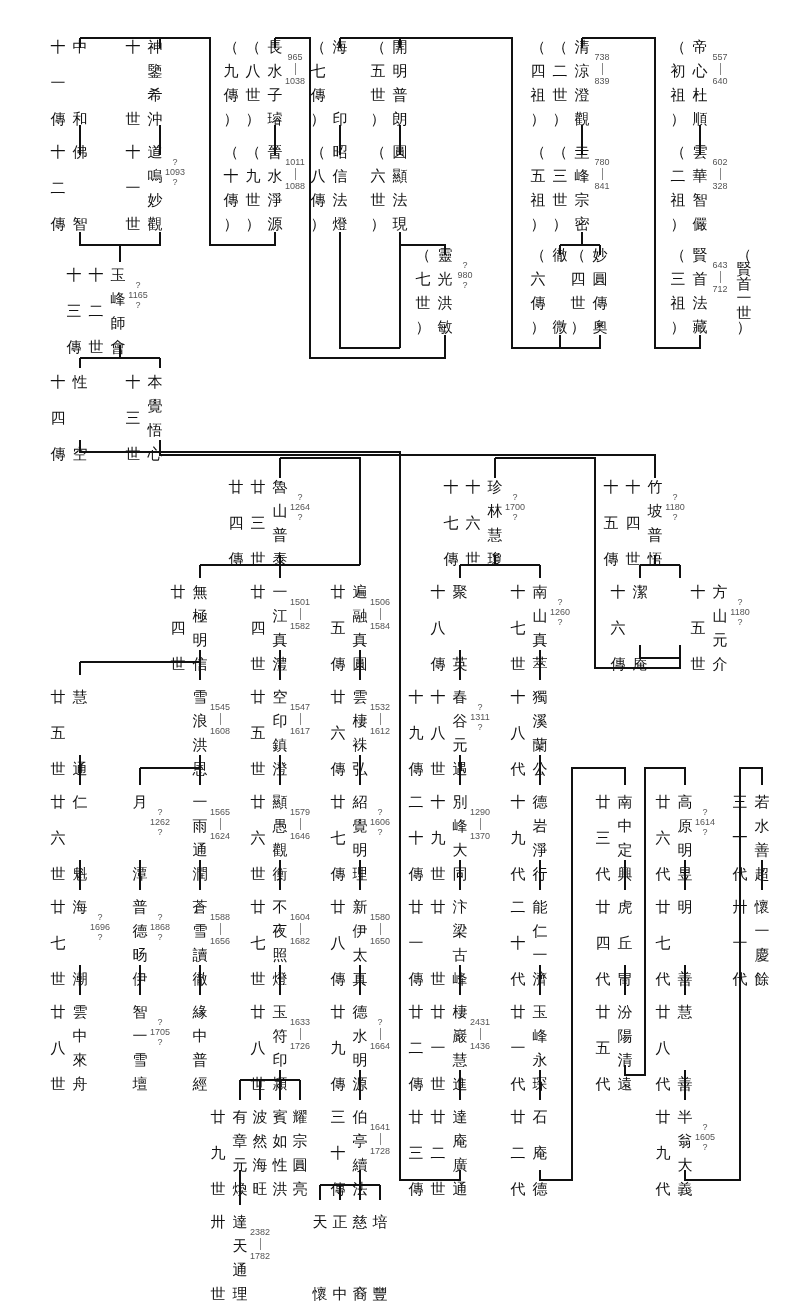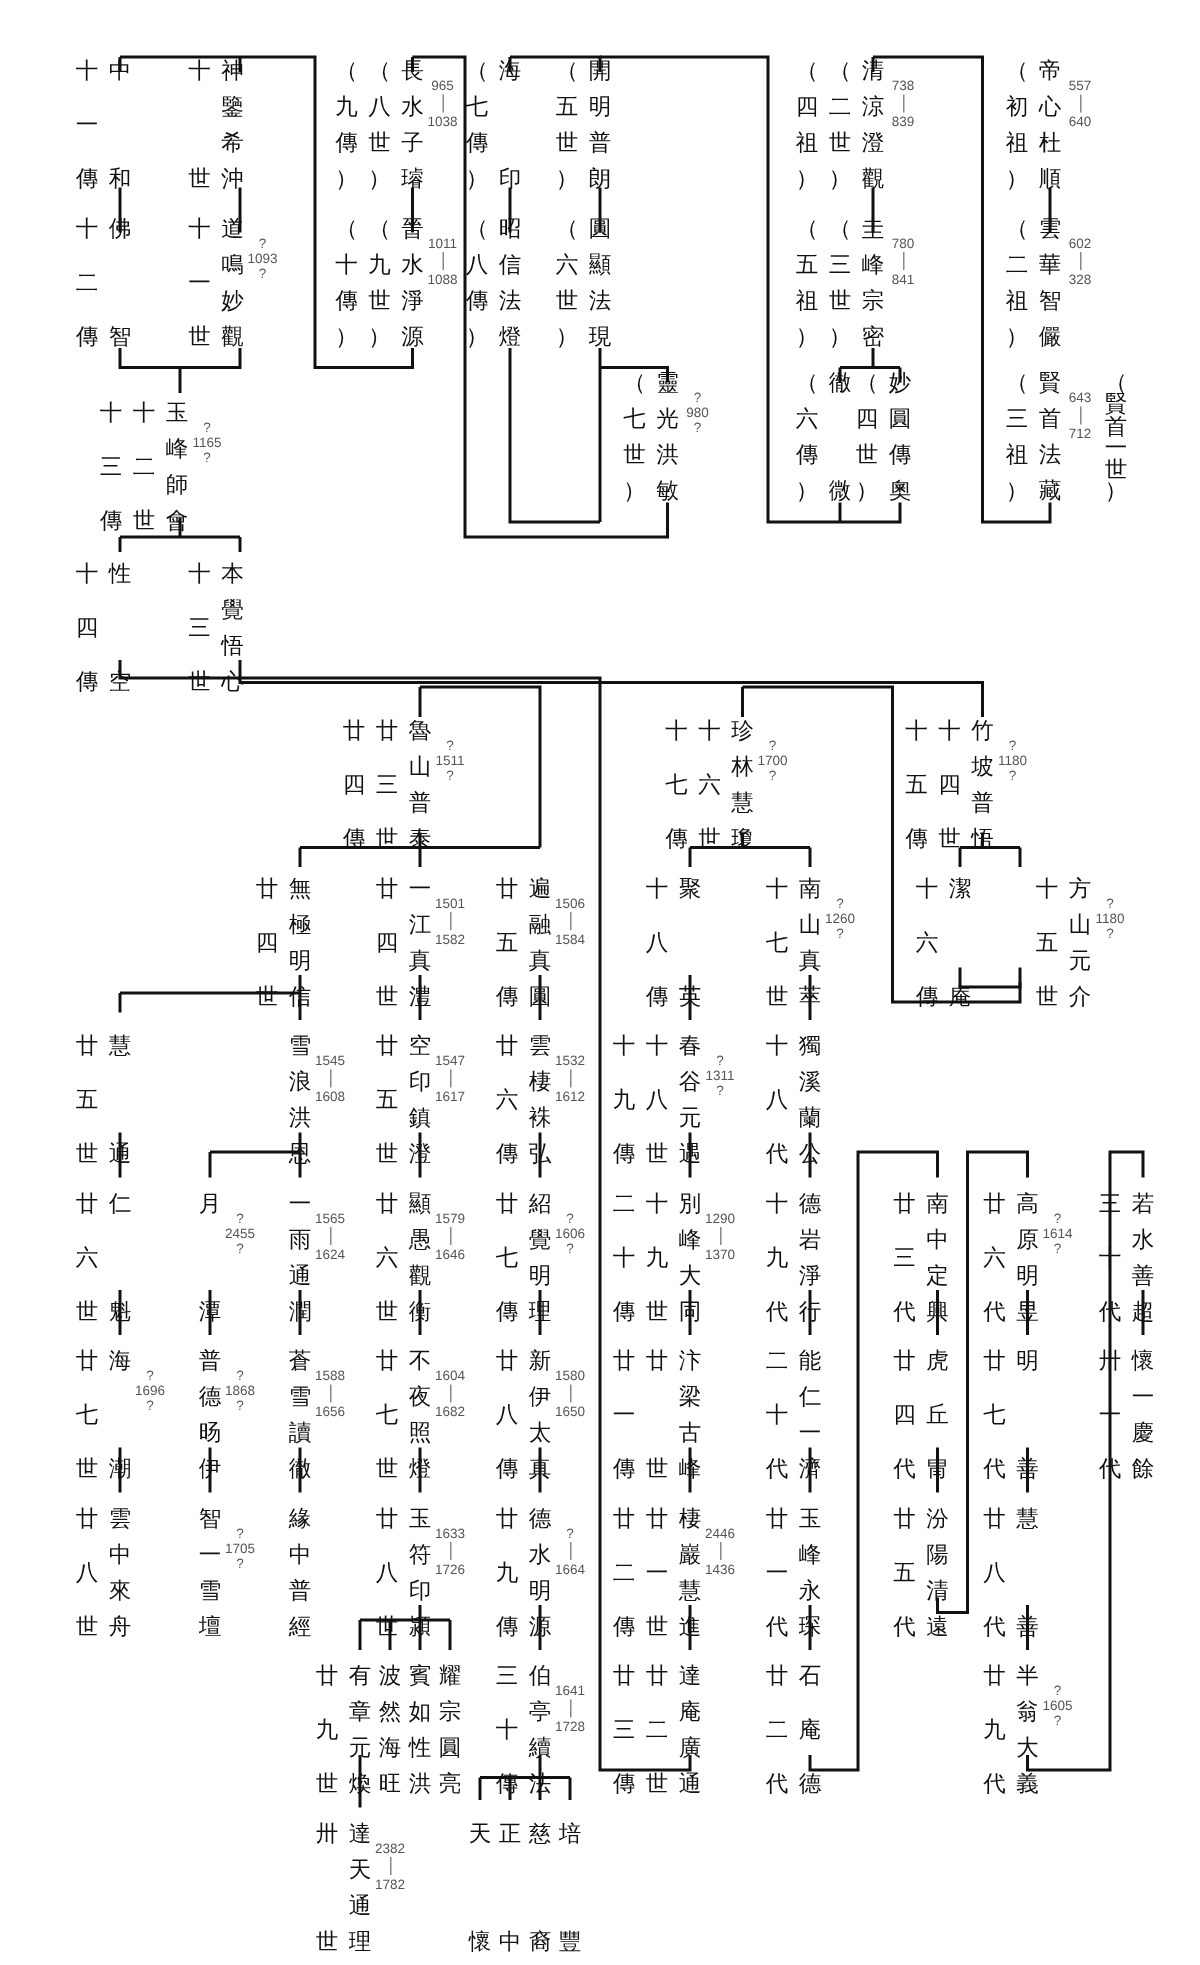--- a/index.html
+++ b/index.html
@@ -831,7 +831,7 @@
     </div>
     <div class="dates" style="left: 288px; top: 492px;">
       <span class="q">?</span>
-      <span class="q">1511</span>
+      <span class="q">1264</span>
       <span class="q">?</span>
     </div>
     <div class="col" style="left: 191px; top: 583px;">

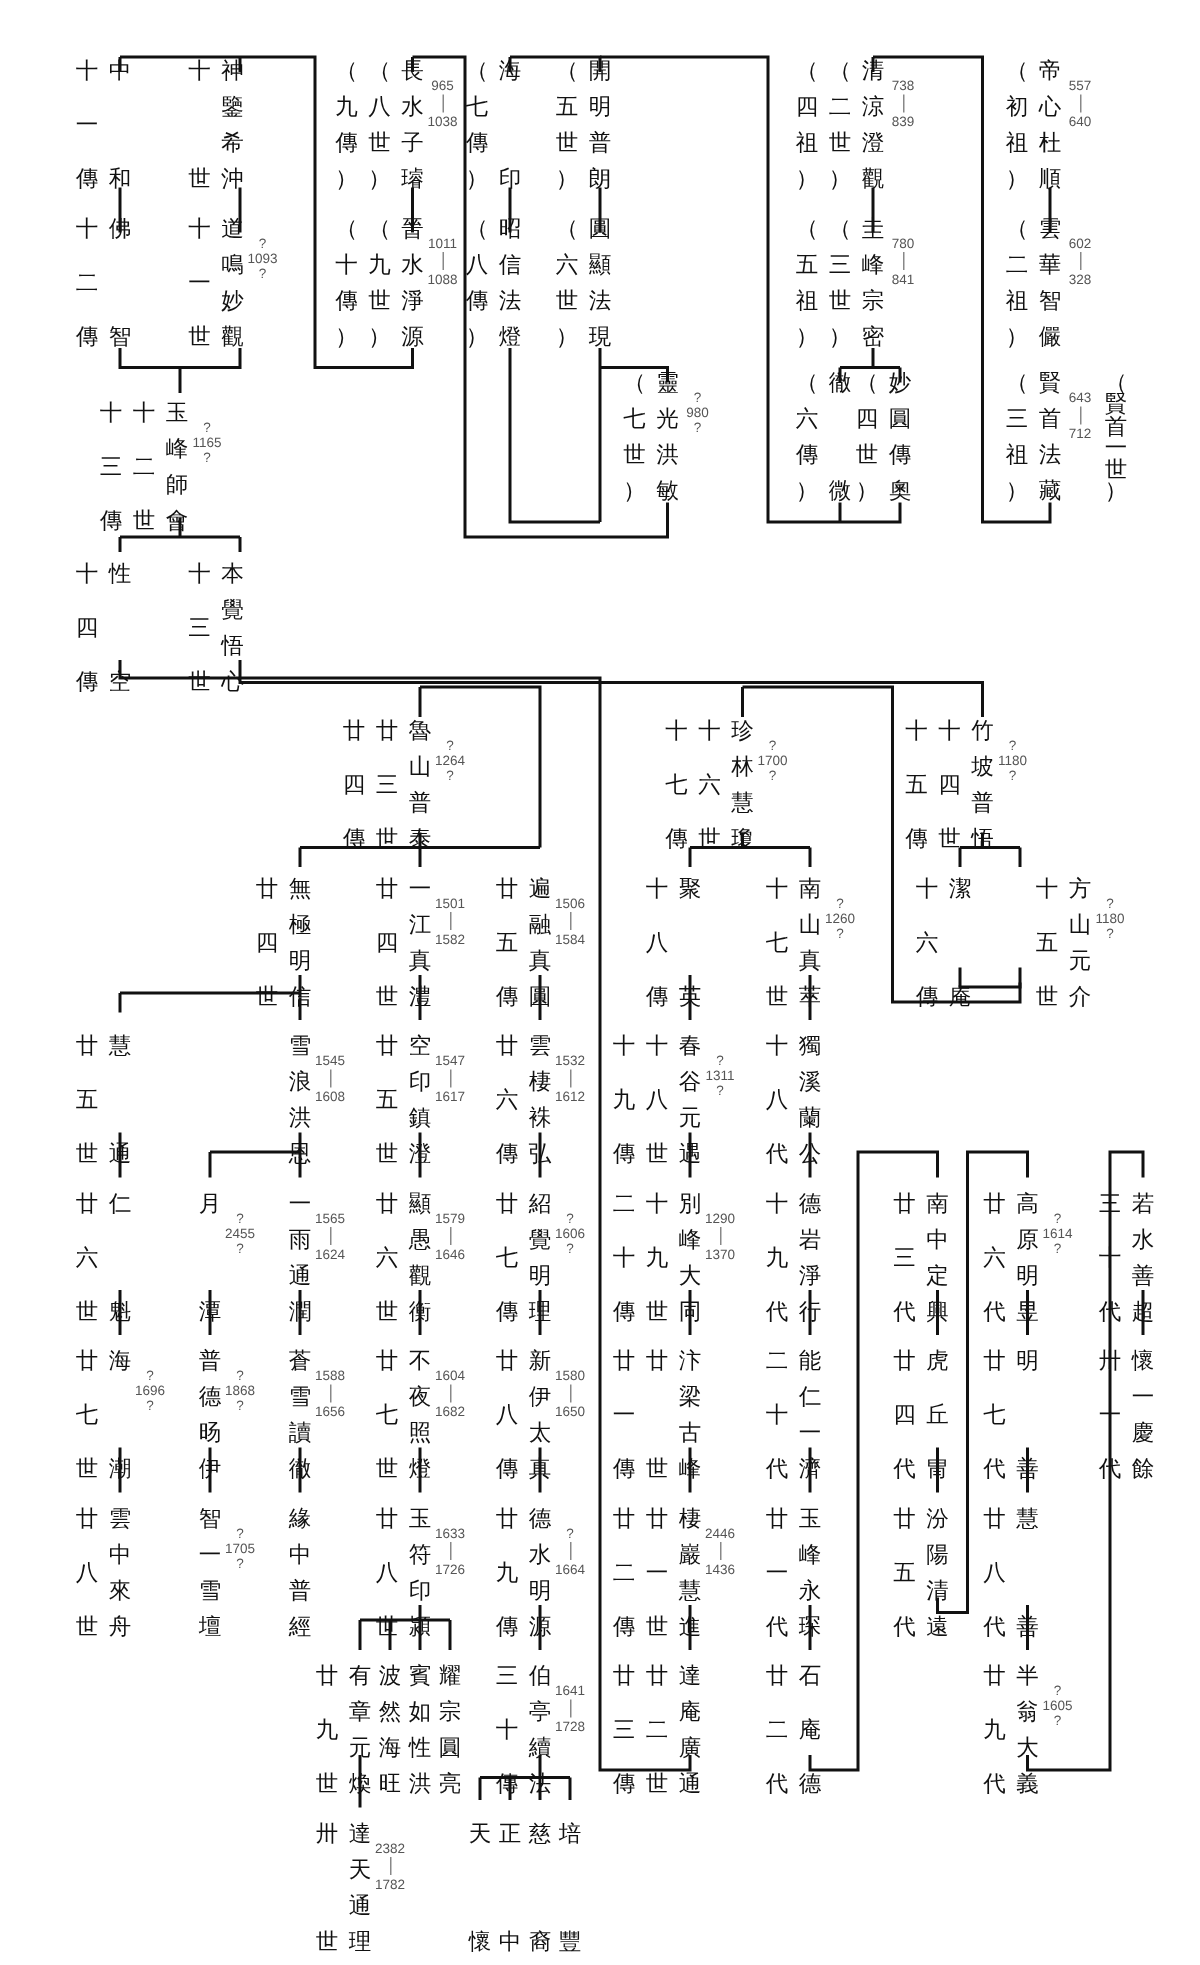--- a/index.html
+++ b/index.html
@@ -947,7 +947,7 @@
     </div>
     <div class="dates" style="left: 148px; top: 807px;">
       <span class="q">?</span>
-      <span class="q">2455</span>
+      <span class="q">1262</span>
       <span class="q">?</span>
     </div>
     <div class="col" style="left: 191px; top: 793px;">

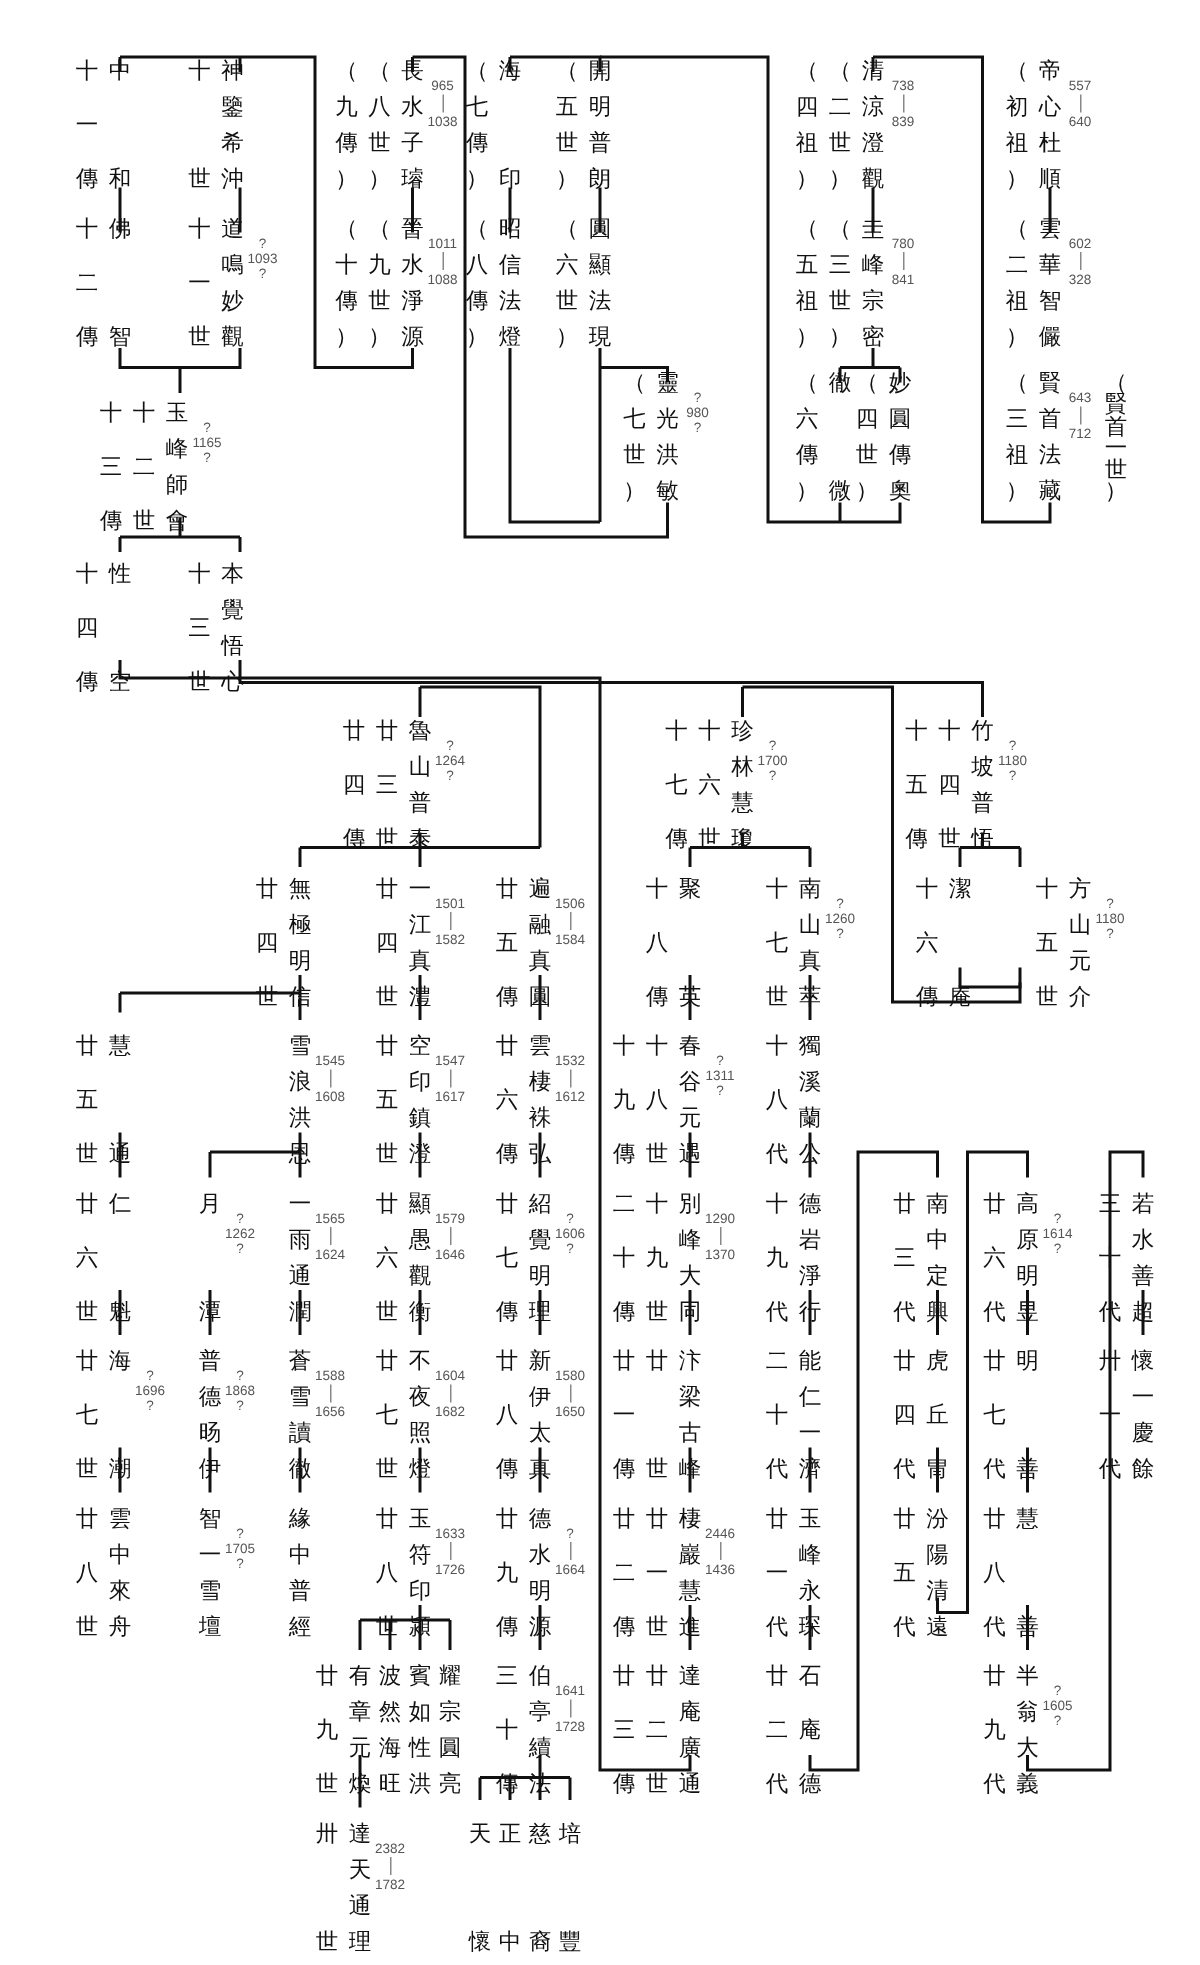--- a/index.html
+++ b/index.html
@@ -631,7 +631,7 @@
       <span style="top: 72px;">傳</span>
     </div>
     <div class="dates" style="left: 468px; top: 1017px;">
-      <span class="q">2446</span>
+      <span class="q">2431</span>
       <span class="bar"></span>
       <span class="q">1436</span>
     </div>

